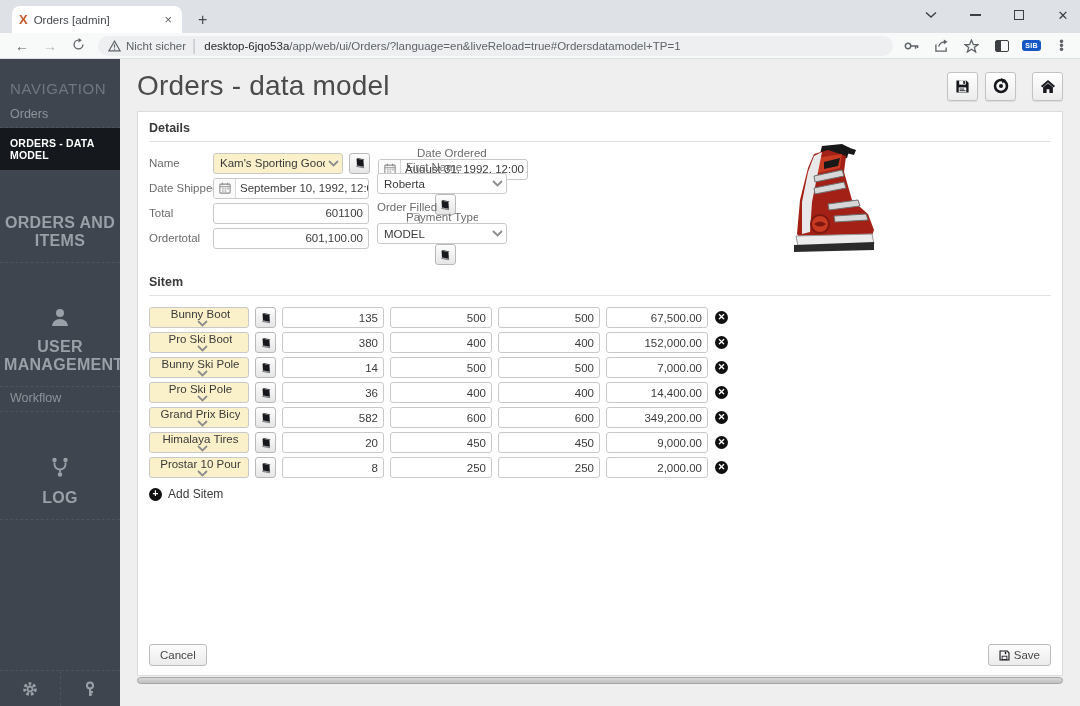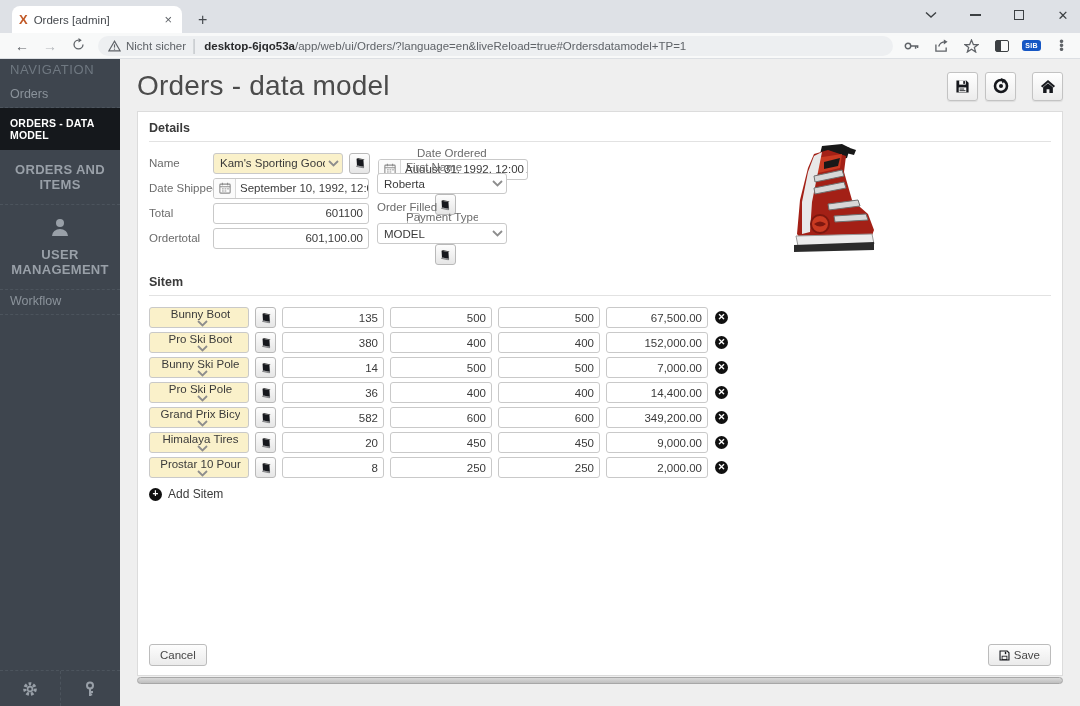--- a/index.html
+++ b/index.html
@@ -27,7 +27,7 @@
     display:flex; align-items:center; padding:0 10px; overflow:hidden; }
   .url-sec { font-size:11.5px; color:#5f6368; margin:0 6px 0 5px; white-space:nowrap; }
   .url-div { color:#c2c6ca; margin-right:8px; }
-  .url-host { font-size:11.5px; color:#28292b; font-weight:bold; white-space:nowrap; }
+  .url-host { font-size:11.5px; color:#28292b; font-weight:normal; white-space:nowrap; }
   .url-path { font-size:11.5px; color:#5f6368; white-space:nowrap; overflow:hidden; }
   .tb-right { display:flex; align-items:center; gap:13px; margin-right:2px; }
   .tb-ic { width:17px; height:17px; display:flex; align-items:center; justify-content:center; cursor:pointer; }

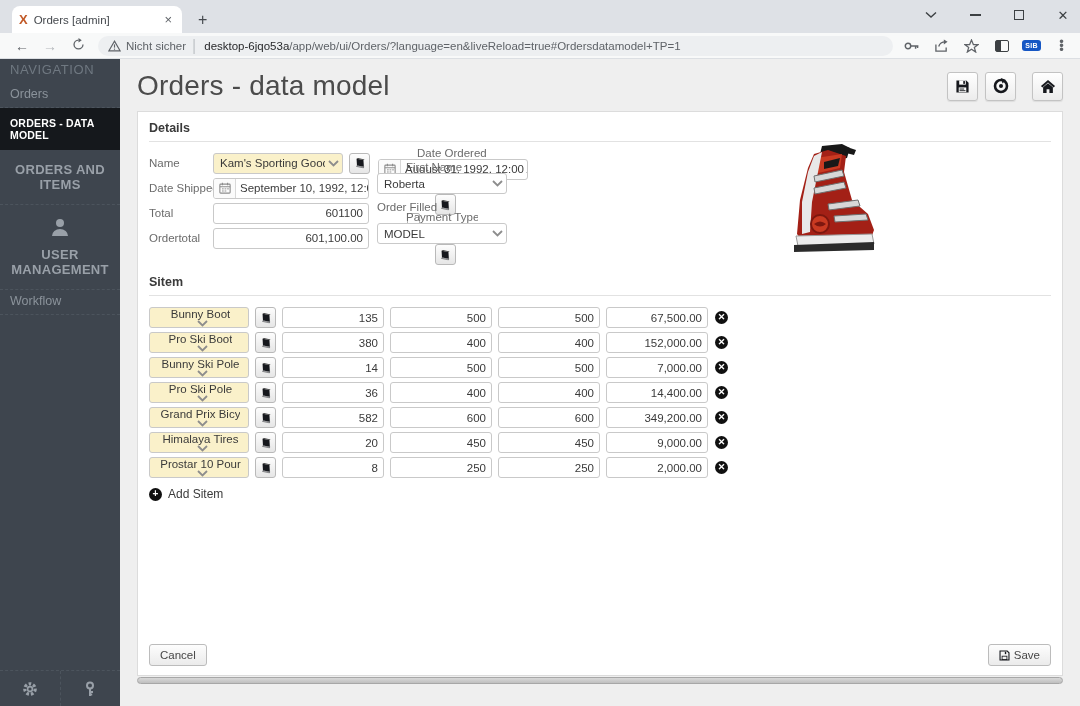--- a/index.html
+++ b/index.html
@@ -41,7 +41,7 @@
 
   
   .sidebar { width:120px; background:#3e454e; color:#9aa1a8; position:relative; flex-shrink:0; }
-  .sb-nav { padding:3px 10px 6px; font-size:13px; color:#6f7881; letter-spacing:0.6px; }
+  .sb-nav { padding:21px 10px 6px; font-size:15px; color:#6f7881; letter-spacing:0.6px; }
   .sb-group-header { padding:4px 10px 6px; font-size:12.5px; color:#8b939b; border-bottom:1px dashed #4c545d; }
   .sb-active { background:#15181c; color:#ffffff; font-size:10.5px; font-weight:bold;
     padding:9px 10px; letter-spacing:0.2px; cursor:pointer; }

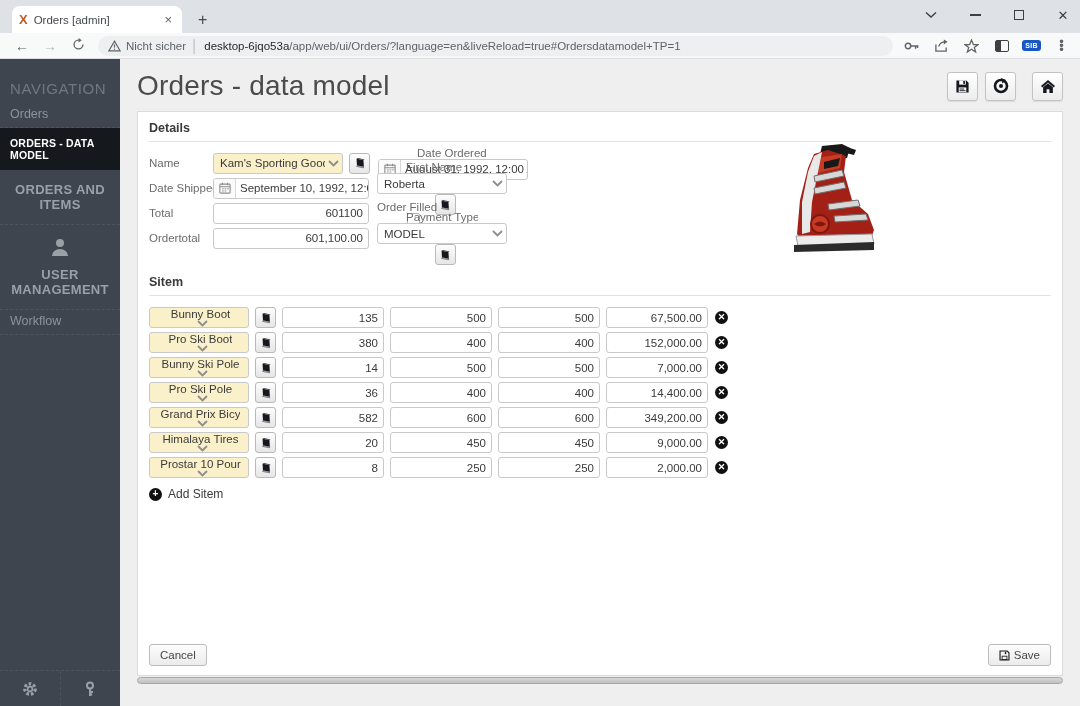--- a/index.html
+++ b/index.html
@@ -45,8 +45,8 @@
   .sb-group-header { padding:4px 10px 6px; font-size:12.5px; color:#8b939b; border-bottom:1px dashed #4c545d; }
   .sb-active { background:#15181c; color:#ffffff; font-size:10.5px; font-weight:bold;
     padding:9px 10px; letter-spacing:0.2px; cursor:pointer; }
-  .sb-item { text-align:center; padding:12px 4px; font-size:13px; font-weight:bold;
-    letter-spacing:0.3px; color:#99a0a8; border-bottom:1px dashed #4c545d; cursor:pointer; }
+  .sb-item { text-align:center; padding:12px 4px; font-size:16px; font-weight:bold;
+    letter-spacing:0.3px; color:#99a0a8; border-bottom:1px dashed #4c545d; cursor:pointer;margin-top:32px; }
   .sb-item .sb-ic { display:block; margin:0 auto 7px; }
   .sb-bottom { position:absolute; bottom:0; left:0; width:120px; height:36px; display:flex; border-top:1px dashed #4c545d; }
   .sb-bcell { flex:1; display:flex; align-items:center; justify-content:center; cursor:pointer; }

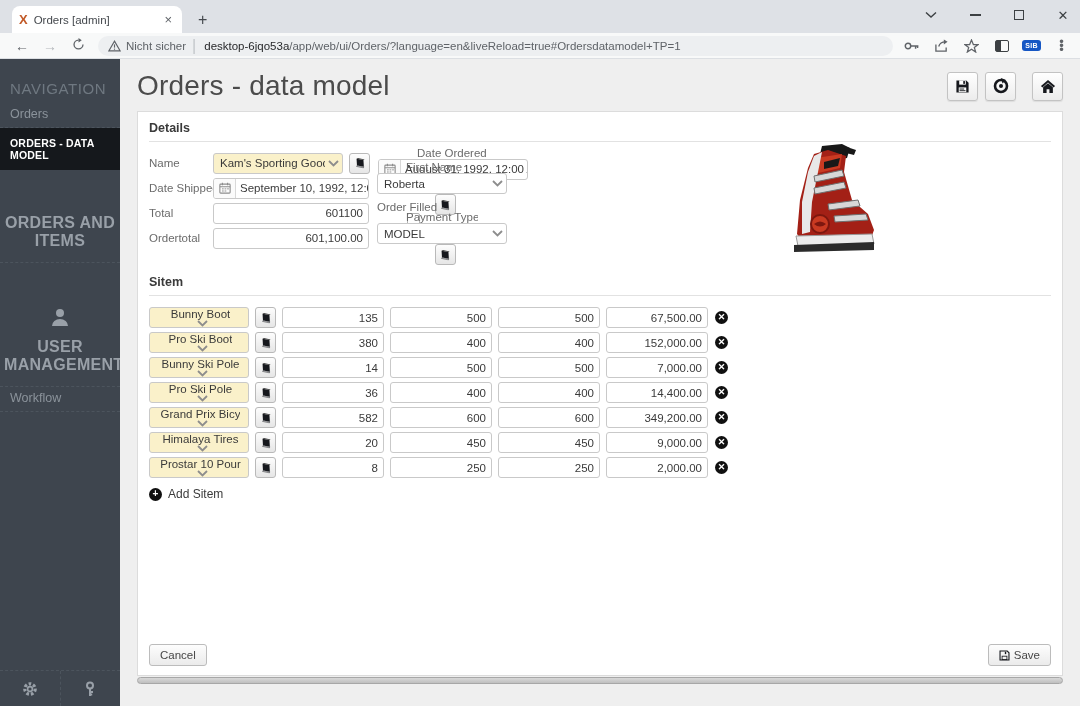--- a/index.html
+++ b/index.html
@@ -211,6 +211,17 @@
       <span>USER MANAGEMENT</span>
     </div>
     <div class="sb-group-header">Workflow</div>
+    <div class="sb-item">
+      <span class="sb-ic">
+        <svg width="20" height="22" viewBox="0 0 20 22">
+            <circle cx="4.5" cy="4" r="2.2" fill="#99a0a8"></circle>
+            <circle cx="15.5" cy="4" r="2.2" fill="#99a0a8"></circle>
+            <circle cx="10" cy="18.5" r="2.2" fill="#99a0a8"></circle>
+            <path d="M4.5 6.5 v2 a5.5 5 0 0 0 5.5 5 a5.5 5 0 0 0 5.5 -5 v-2 M10 13.5 v3" fill="none" stroke="#99a0a8" stroke-width="1.8"></path>
+          </svg>
+      </span>
+      <span>LOG</span>
+    </div>
     <div class="sb-bottom">
       <div class="sb-bcell">
         <svg width="16" height="16" viewBox="0 0 16 16">

